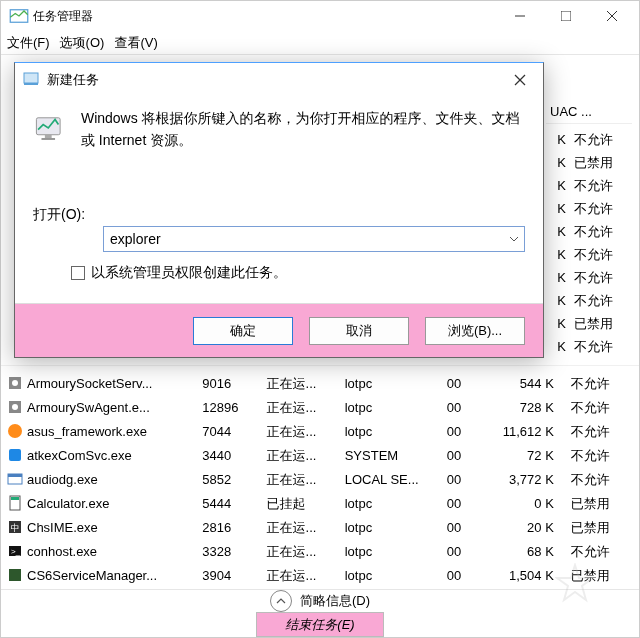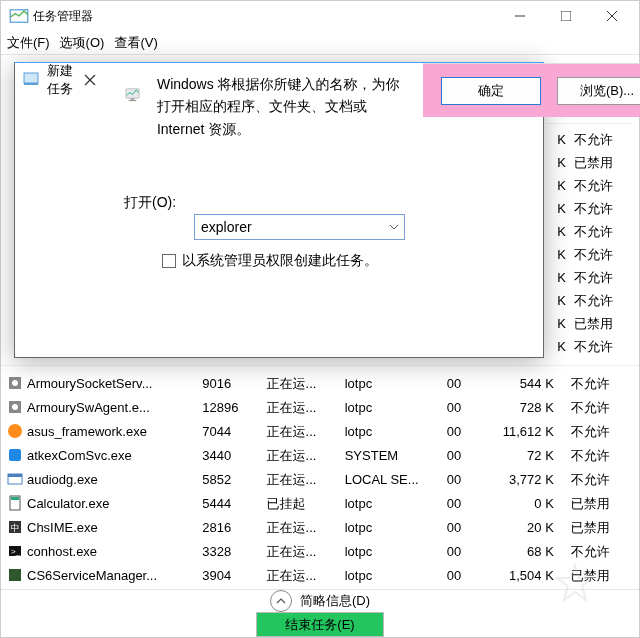--- a/index.html
+++ b/index.html
@@ -45,7 +45,7 @@
   .watermark svg { width:40px; height:40px; }
 
   
-  .dialog { position: absolute; left: 14px; top: 62px; width: 530px; height: 296px; border: 1px solid #666; border-top: 1px solid #4da0ff; background: #fff; box-shadow: 0 4px 24px rgba(0,0,0,.3); display:flex; flex-direction:row; }
+  .dialog { position: absolute; left: 14px; top: 62px; width: 530px; height: 296px; border: 1px solid #666; border-top: 1px solid #4da0ff; background: #fff; box-shadow: 0 4px 24px rgba(0,0,0,.3); display:flex; flex-direction:column; }
   .dlg-title { height: 34px; display:flex; align-items:center; padding: 0 8px; gap:8px; }
   .dlg-title .dlg-close { margin-left:auto; width:30px; height:30px; display:flex; align-items:center; justify-content:center;}
   .dlg-body { flex:1; padding: 10px 18px 0 18px; }

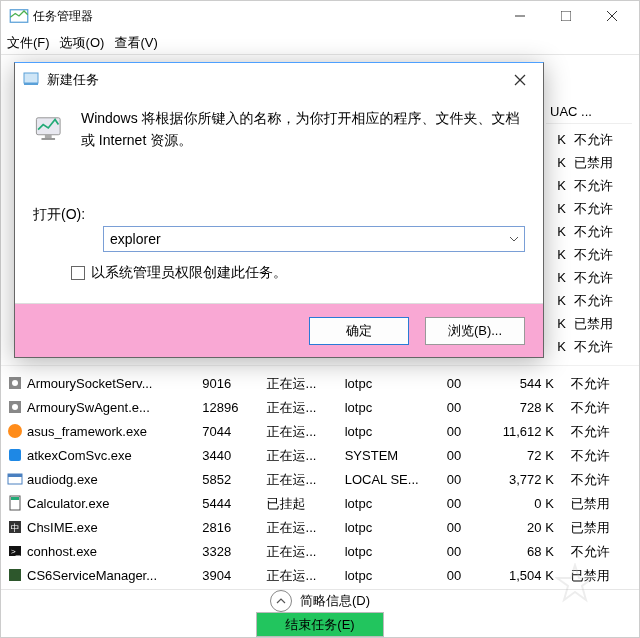--- a/index.html
+++ b/index.html
@@ -368,6 +368,7 @@
   </div>
   <div class="dlg-buttons">
     <button class="dlg-btn primary">确定</button>
+    <button class="dlg-btn">取消</button>
     <button class="dlg-btn">浏览(B)...</button>
   </div>
 </div>

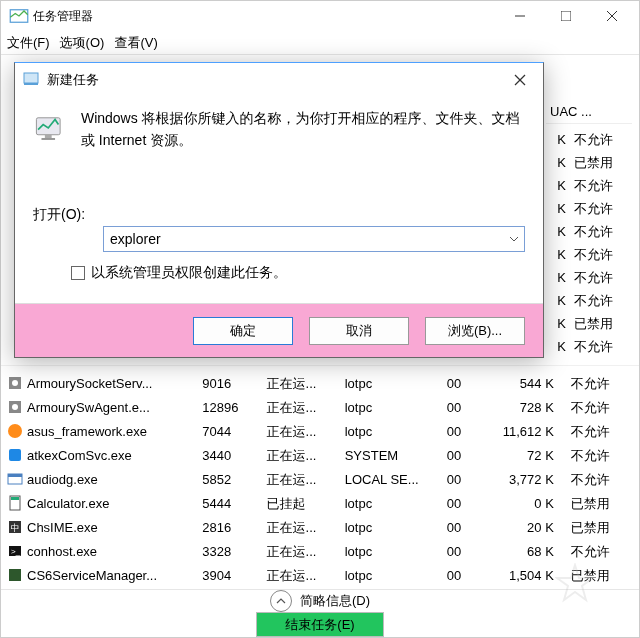--- a/index.html
+++ b/index.html
@@ -39,7 +39,7 @@
   .footer .spacer { flex:1; }
   .chevron-circle { width: 22px; height: 22px; border: 1px solid #888; border-radius: 50%; display:flex; align-items:center; justify-content:center;}
   .chevron-circle svg { width:10px; height:10px; }
-  .end-btn { height: 28px; padding: 0 28px; border: 1px solid #bbb; background: #22c55e; font-size: 13px; }
+  .end-btn { height: 28px; padding: 0 28px; border: 1px solid #bbb; background: #f9a8d4; font-size: 13px; font-style: italic; }
 
   .watermark { position:absolute; right:45px; bottom:32px; opacity:.25; }
   .watermark svg { width:40px; height:40px; }

